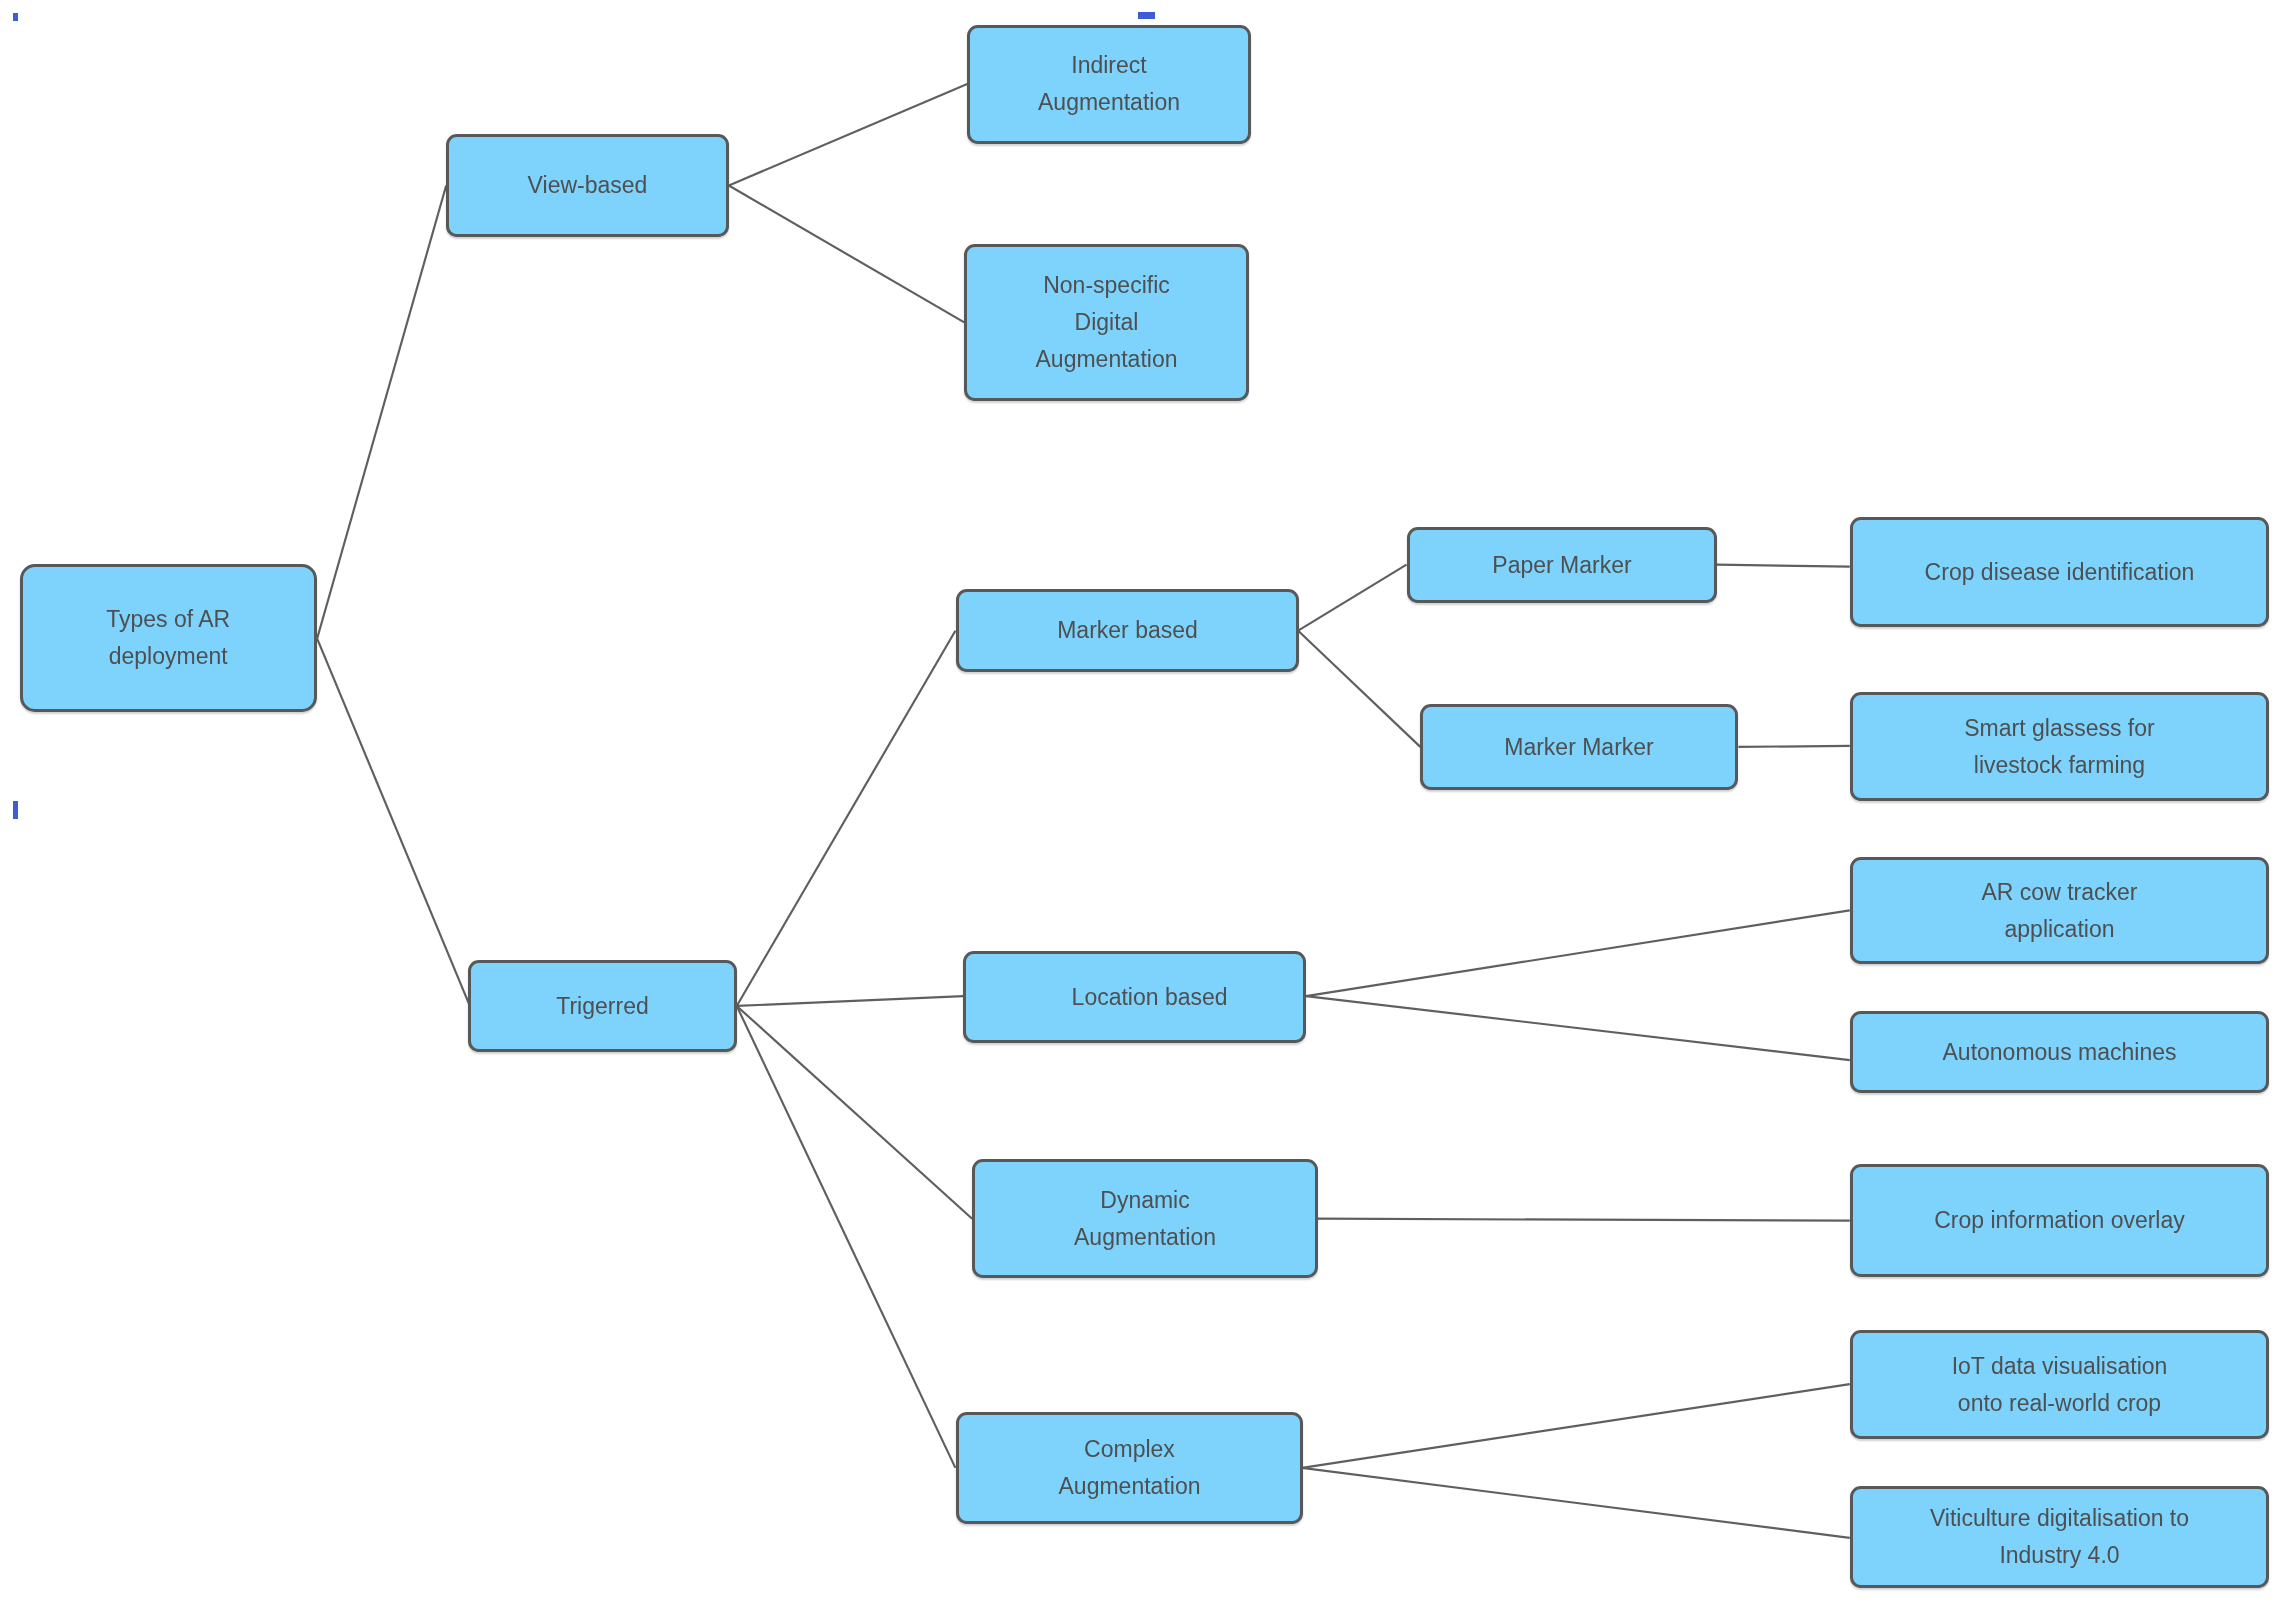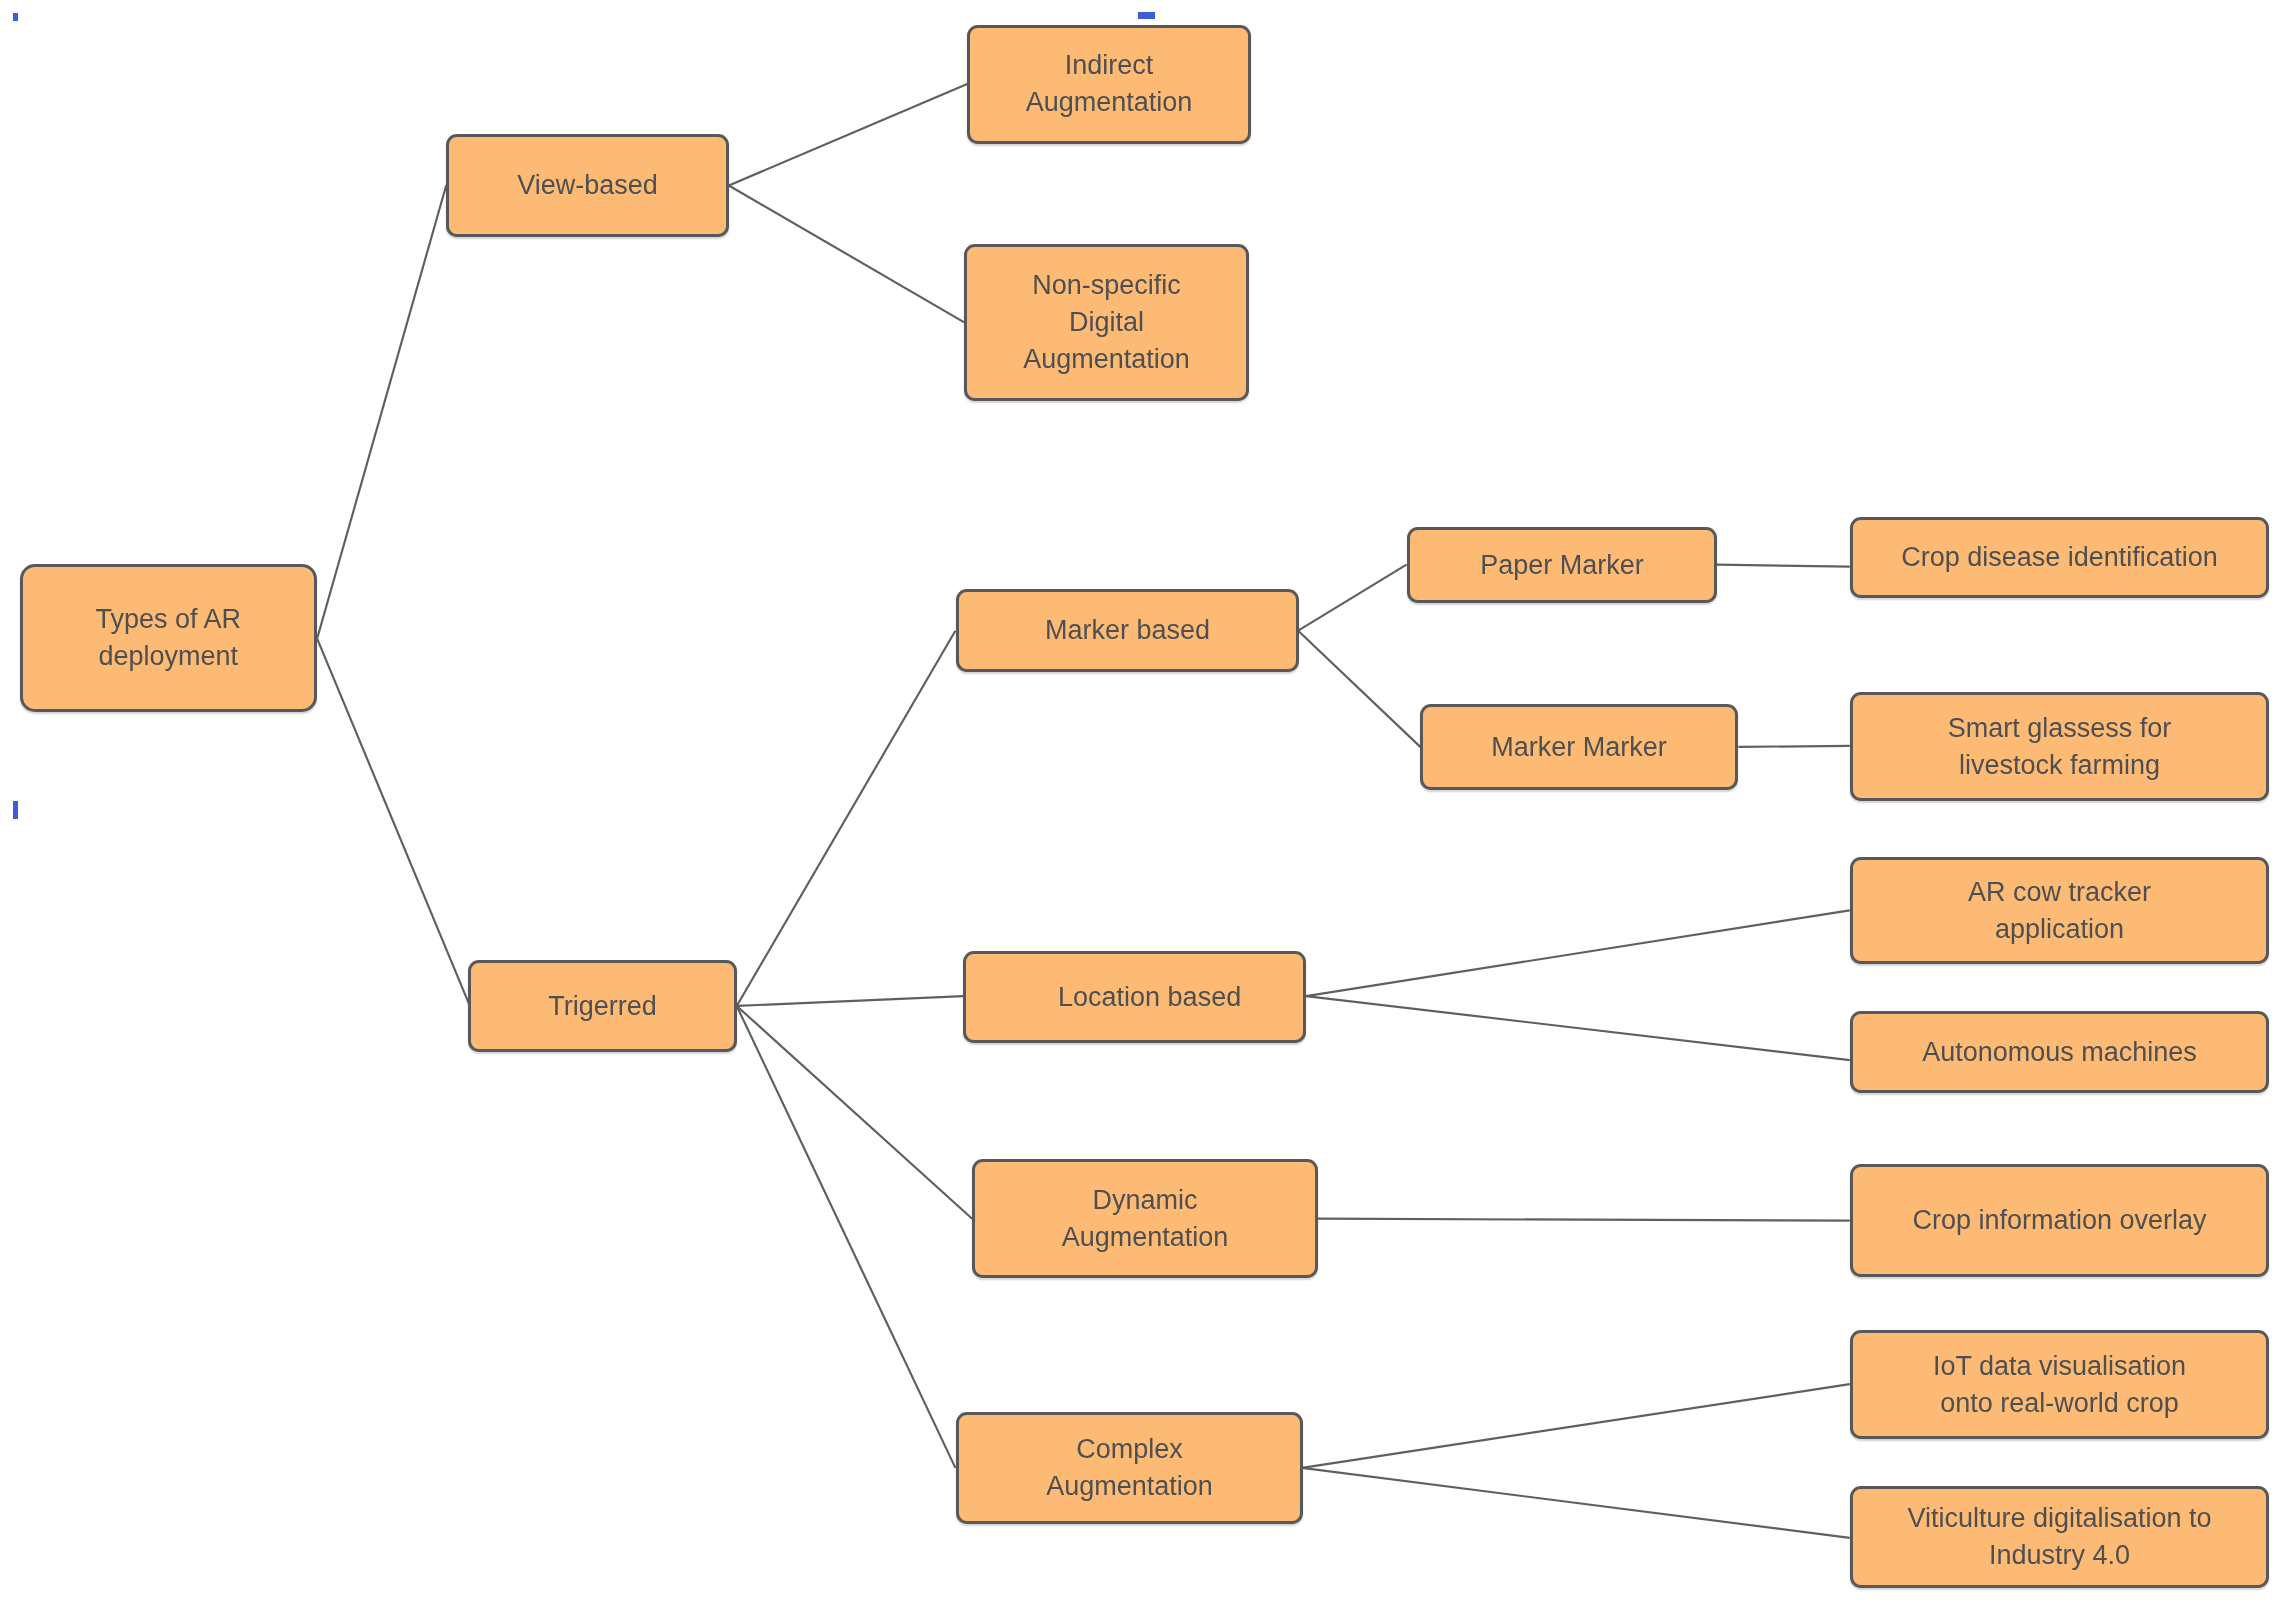--- a/index.html
+++ b/index.html
@@ -32,7 +32,7 @@
     position: absolute;
     z-index: 2;
     box-sizing: border-box;
-    background: #fdba74;
+    background: #7dd3fc;
     border: 3px solid #57585a;
     border-radius: 10.8px;
     box-shadow: 0 2px 2px rgba(0,0,0,0.18);
@@ -41,7 +41,7 @@
     justify-content: center;
     text-align: center;
     color: #4e4f51;
-    font-size: 27px;
+    font-size: 23px;
     line-height: 37px;
     padding: 3.9px 13.8px;
   }

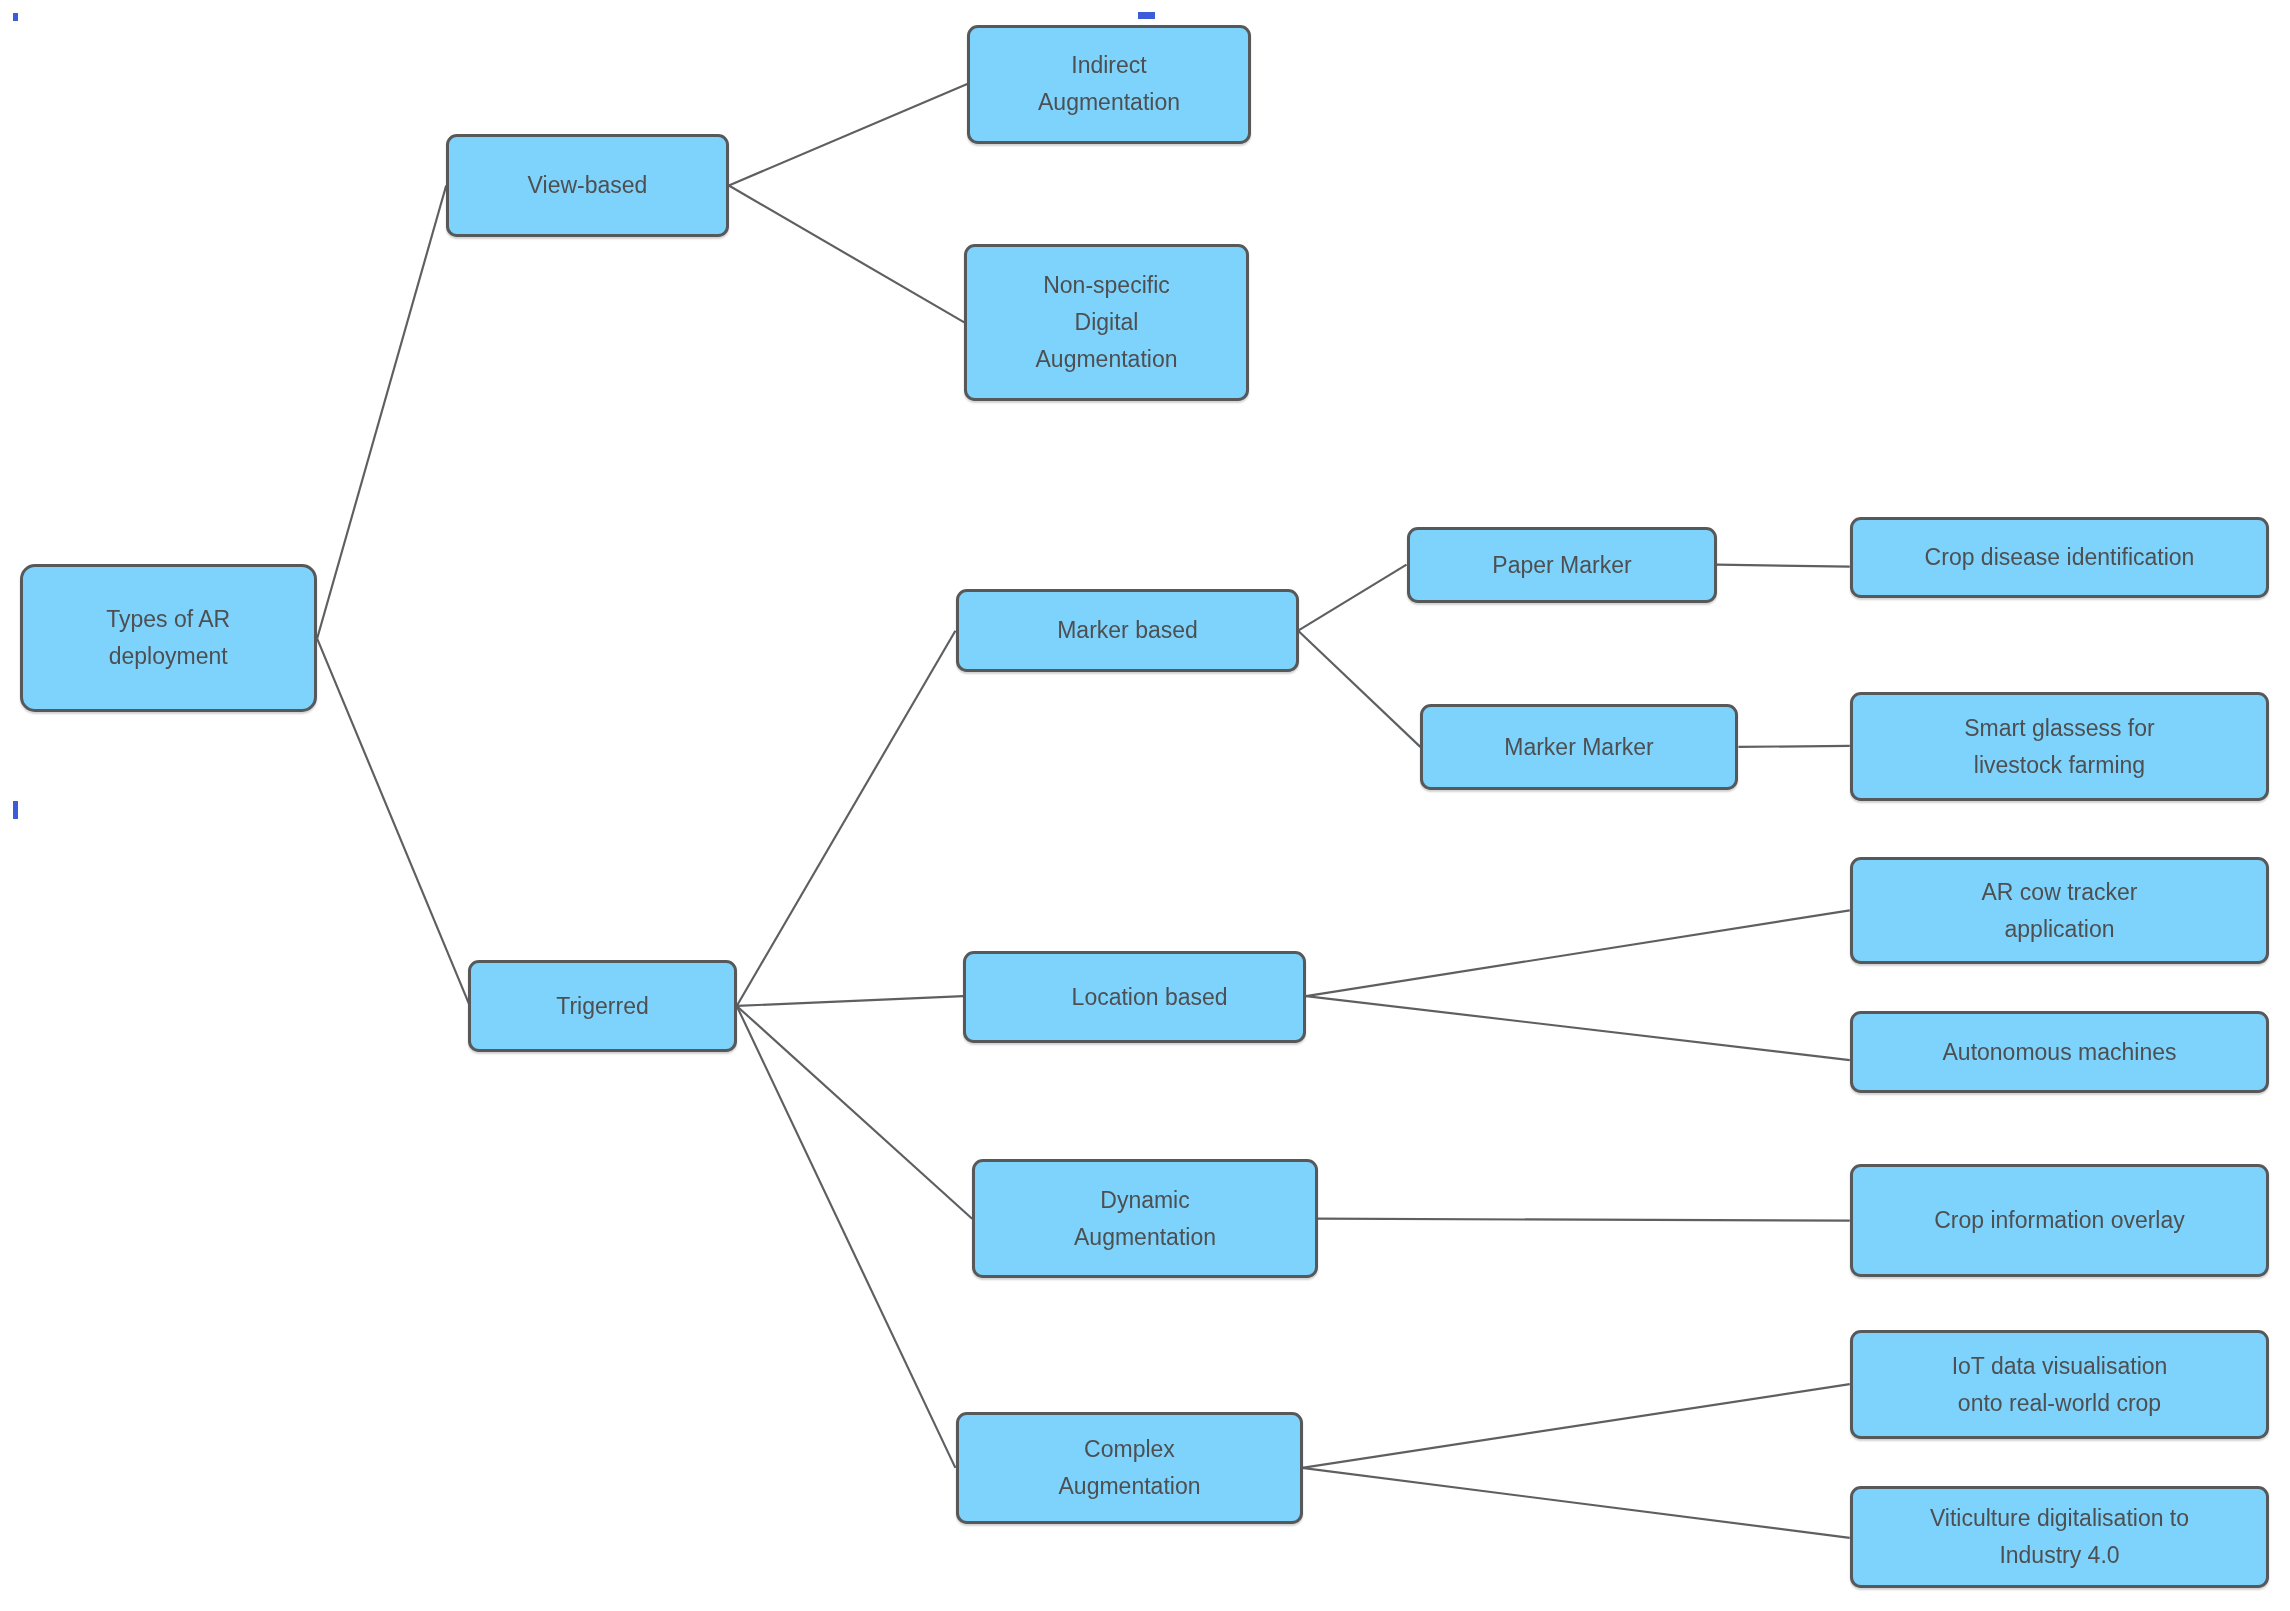--- a/index.html
+++ b/index.html
@@ -104,7 +104,7 @@
       <div>Paper Marker</div>
     </div>
 
-  <div class="node" style="left:1850px; top:517px;  width:419px; height:81px;">
+  <div class="node" style="left:1850px; top:517px;  width:419px; height:110px;">
       <div>Crop disease identification</div>
     </div>
 

